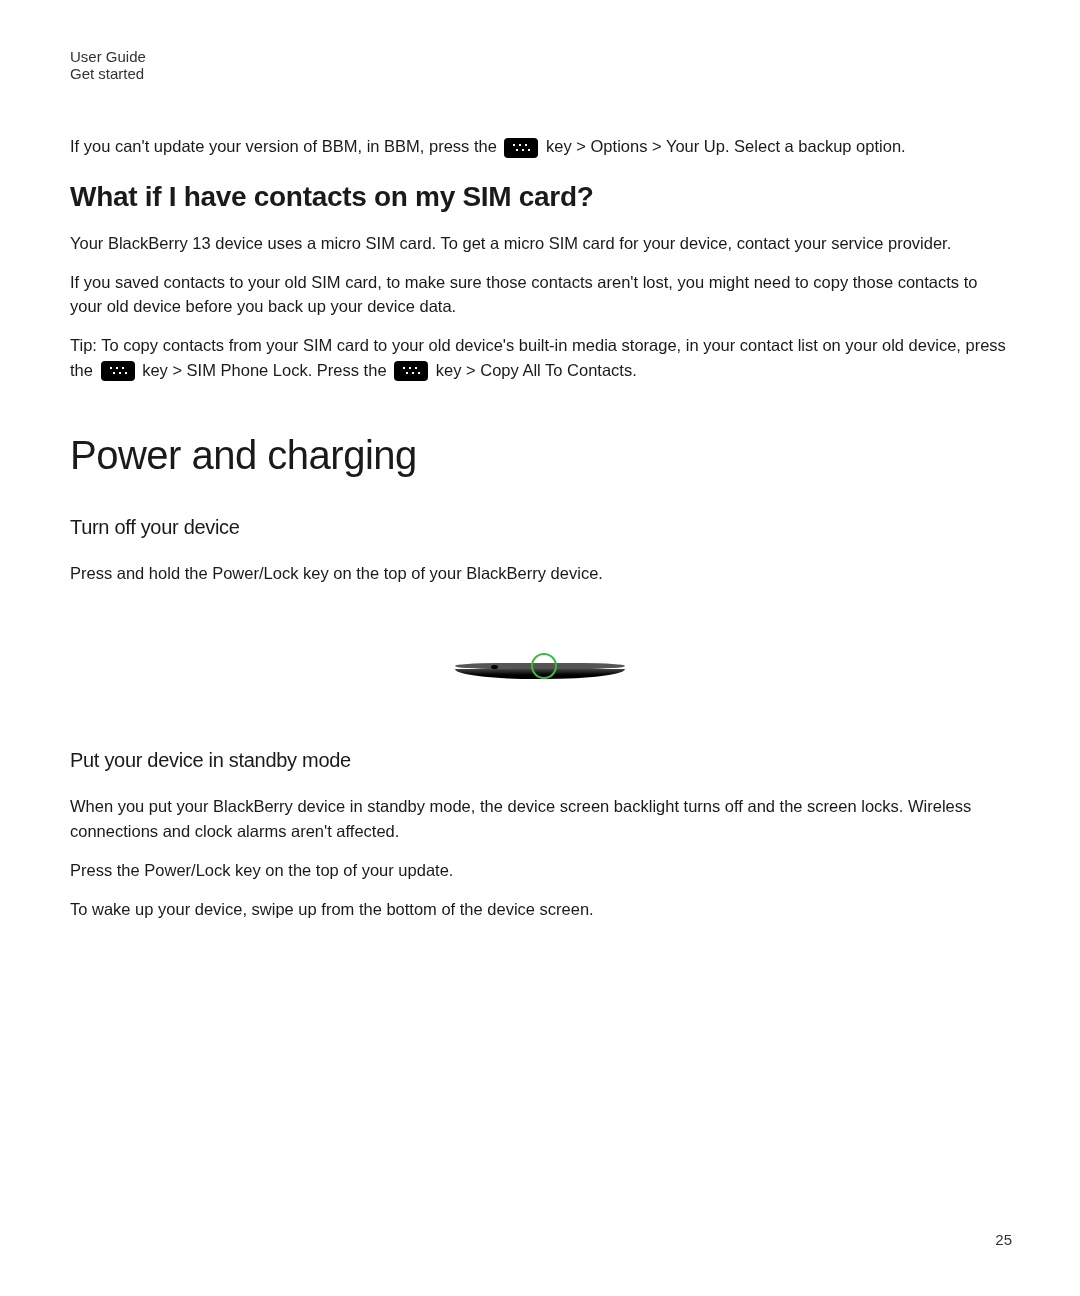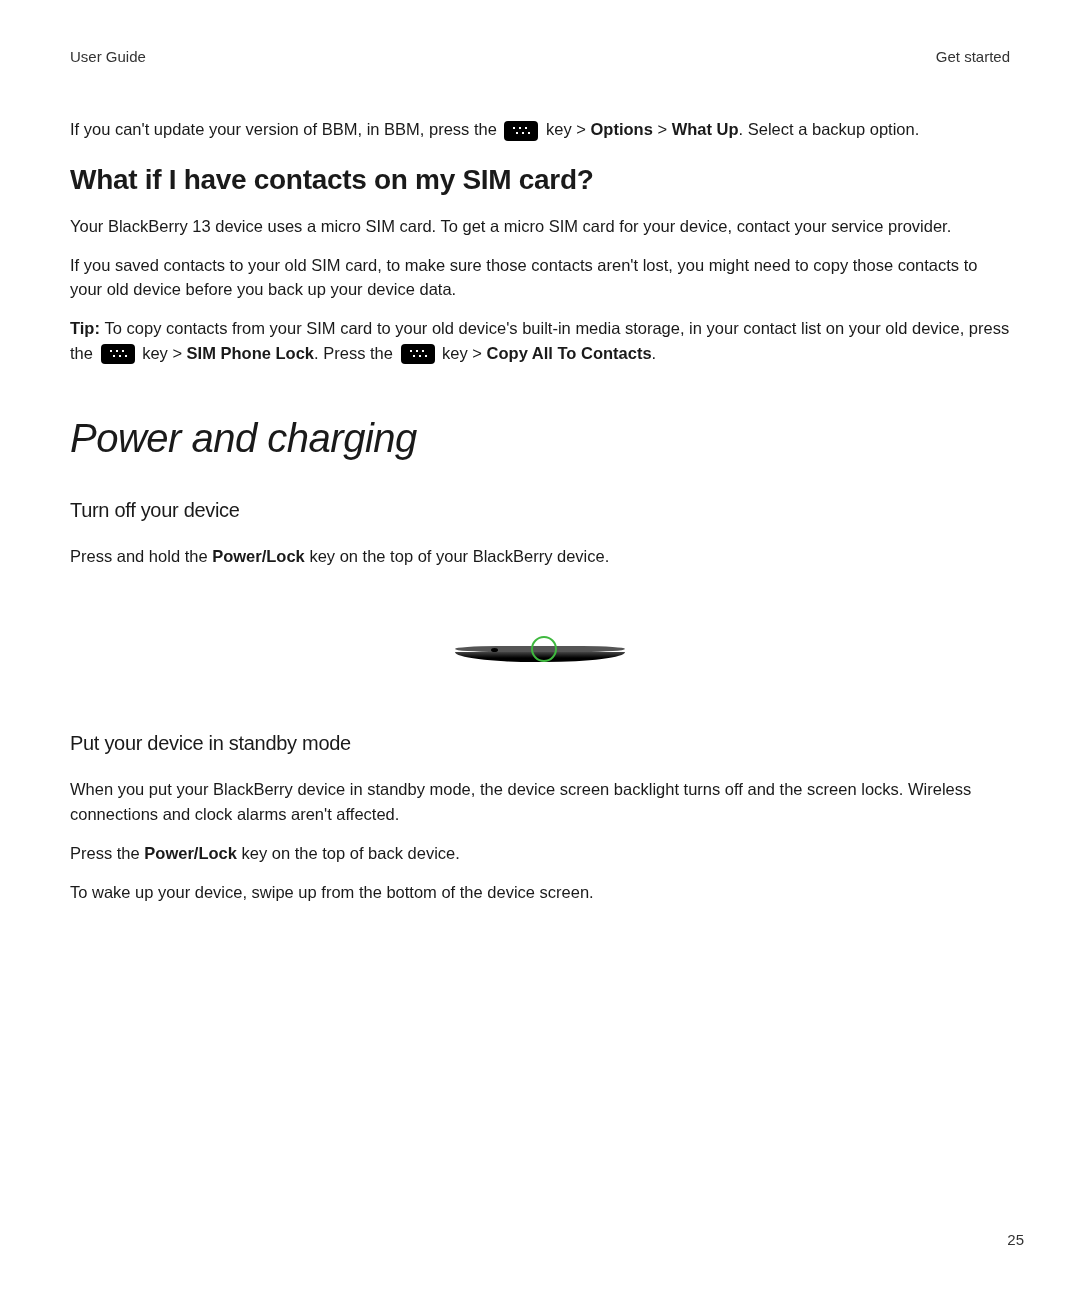--- a/index.html
+++ b/index.html
@@ -6,6 +6,7 @@
       margin: 0;
       padding: 0;
       box-sizing: border-box;
+      flex-direction: column;
     }
     body {
       font-family: Arial, Helvetica, sans-serif;

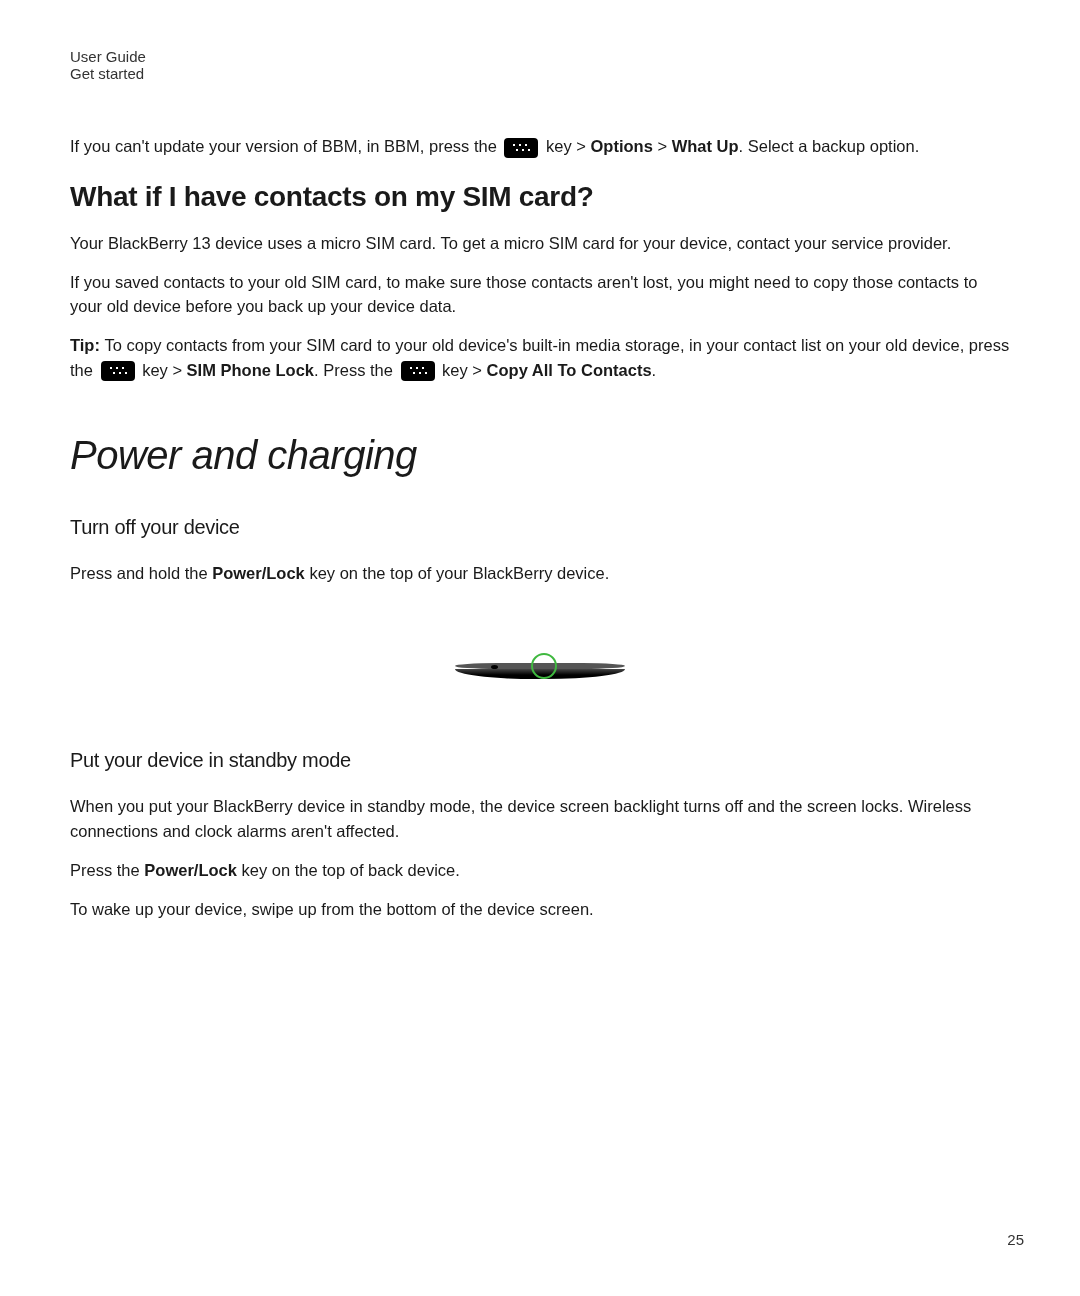--- a/index.html
+++ b/index.html
@@ -84,7 +84,7 @@
       color: #1a1a1a;
     }
     .bold {
-      font-weight: 700;
+      font-weight: 400;
     }
     .device-image {
       display: flex;

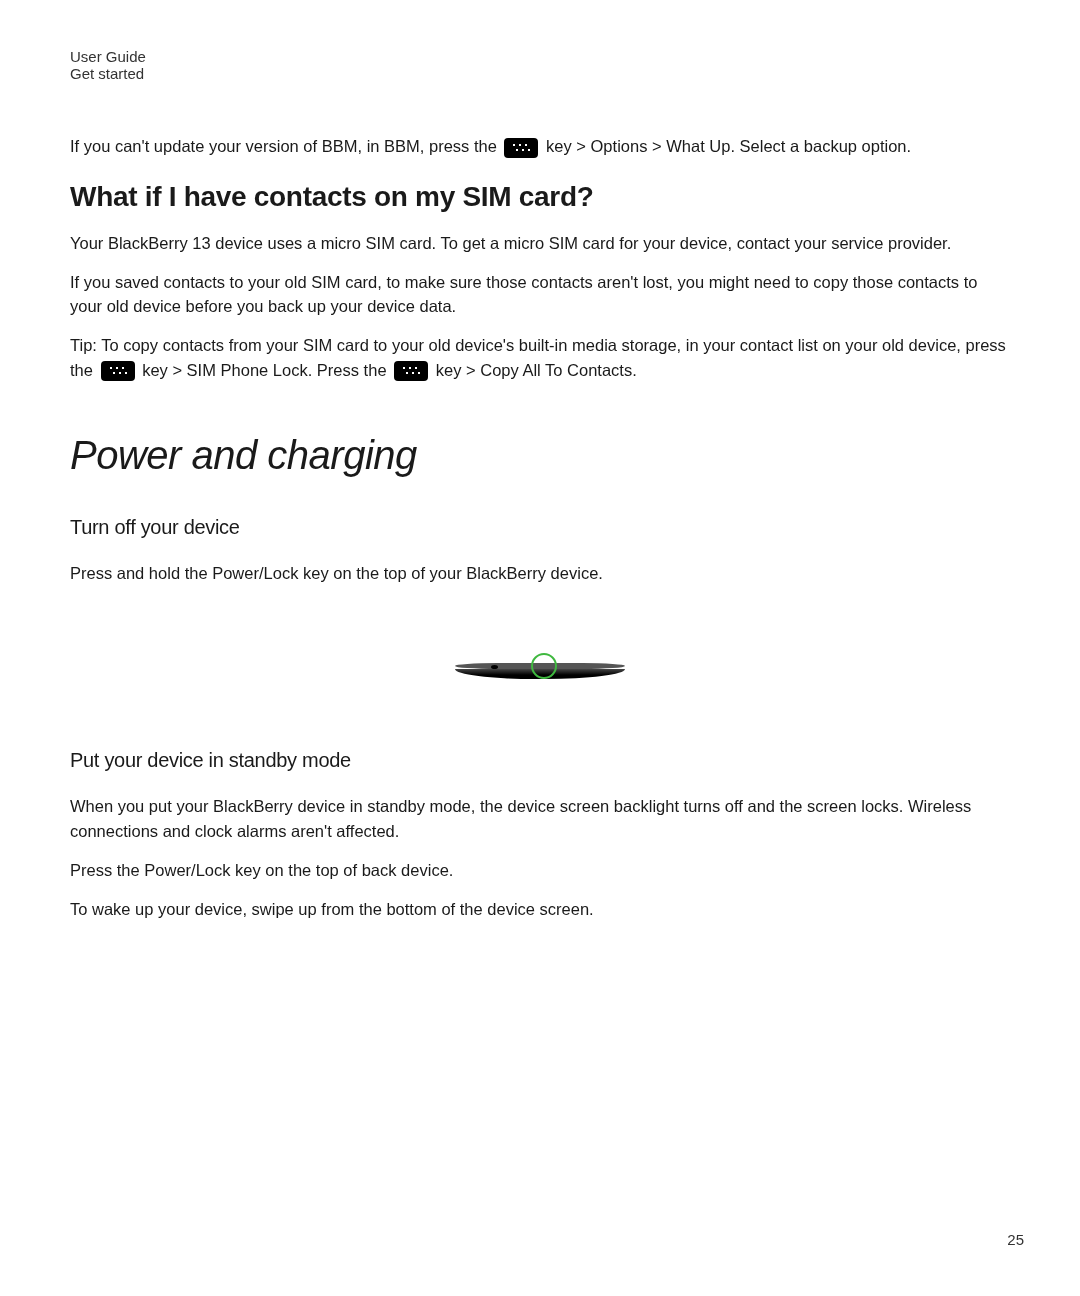--- a/index.html
+++ b/index.html
@@ -155,7 +155,7 @@
 <p class="intro-para">
   <span>If you can't update your version of BBM, in BBM, press the </span>
   <span class="bb-icon"></span>
-  <span> key &gt; </span><span class="bold">Options</span><span> &gt; </span><span class="bold">What Up</span><span>. Select a backup option.</span>
+  <span> key &gt; </span><span class="bold">Options</span><span> &gt; </span><span class="bold">Your Up</span><span>. Select a backup option.</span>
 </p>
 
 <h2>What if I have contacts on my SIM card?</h2>

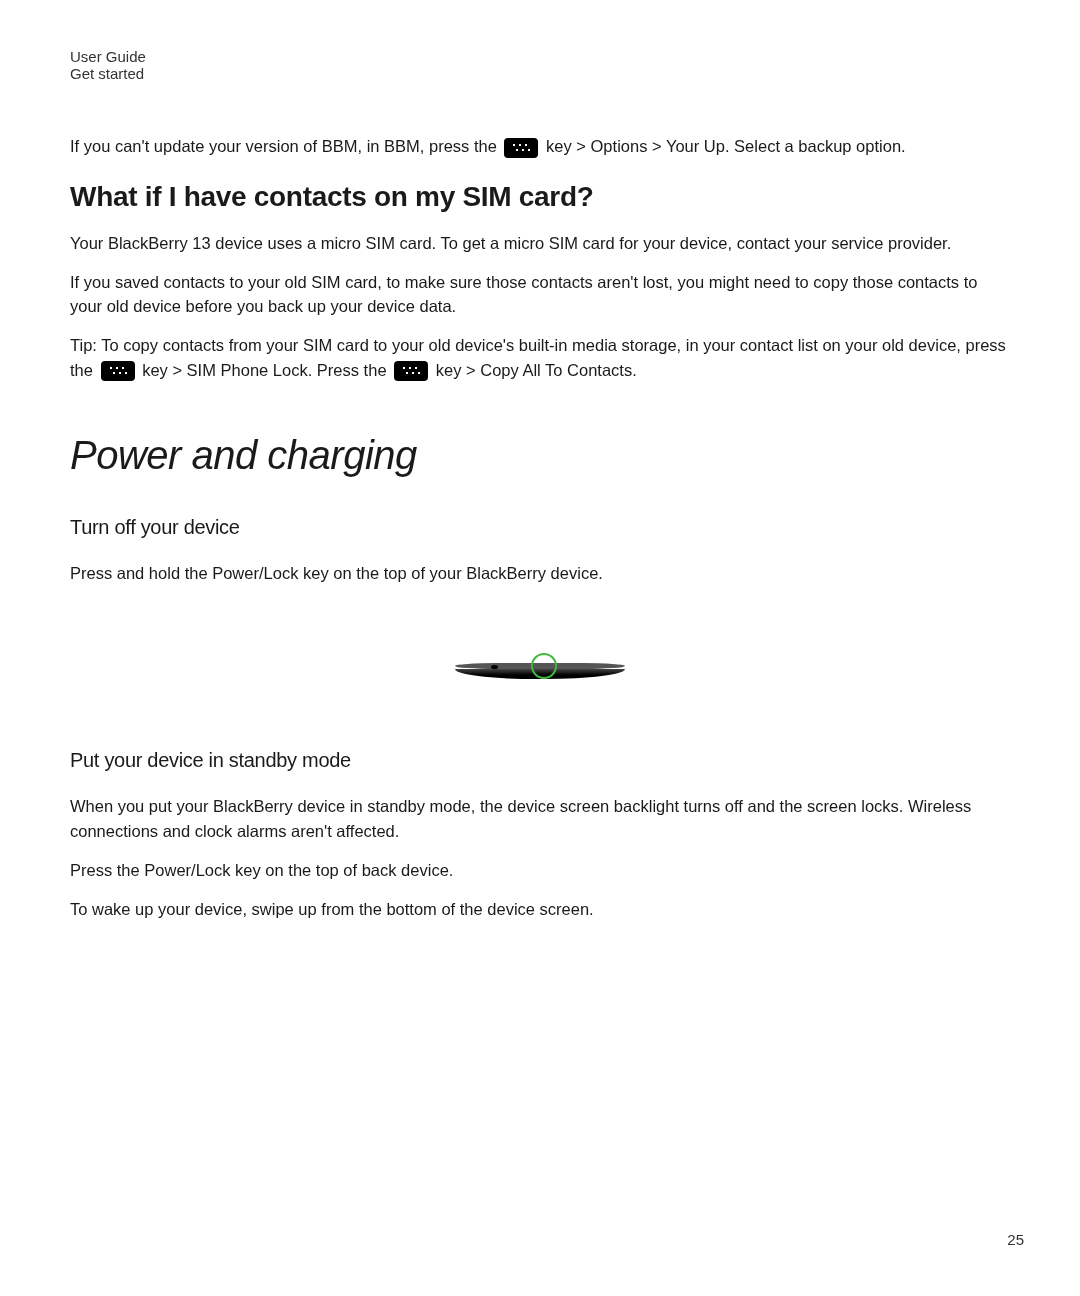--- a/index.html
+++ b/index.html
@@ -69,7 +69,6 @@
       margin-bottom: 38px;
       color: #1a1a1a;
       letter-spacing: -0.5px;
-      font-style: italic;
     }
     h2.sub {
       font-size: 20px;

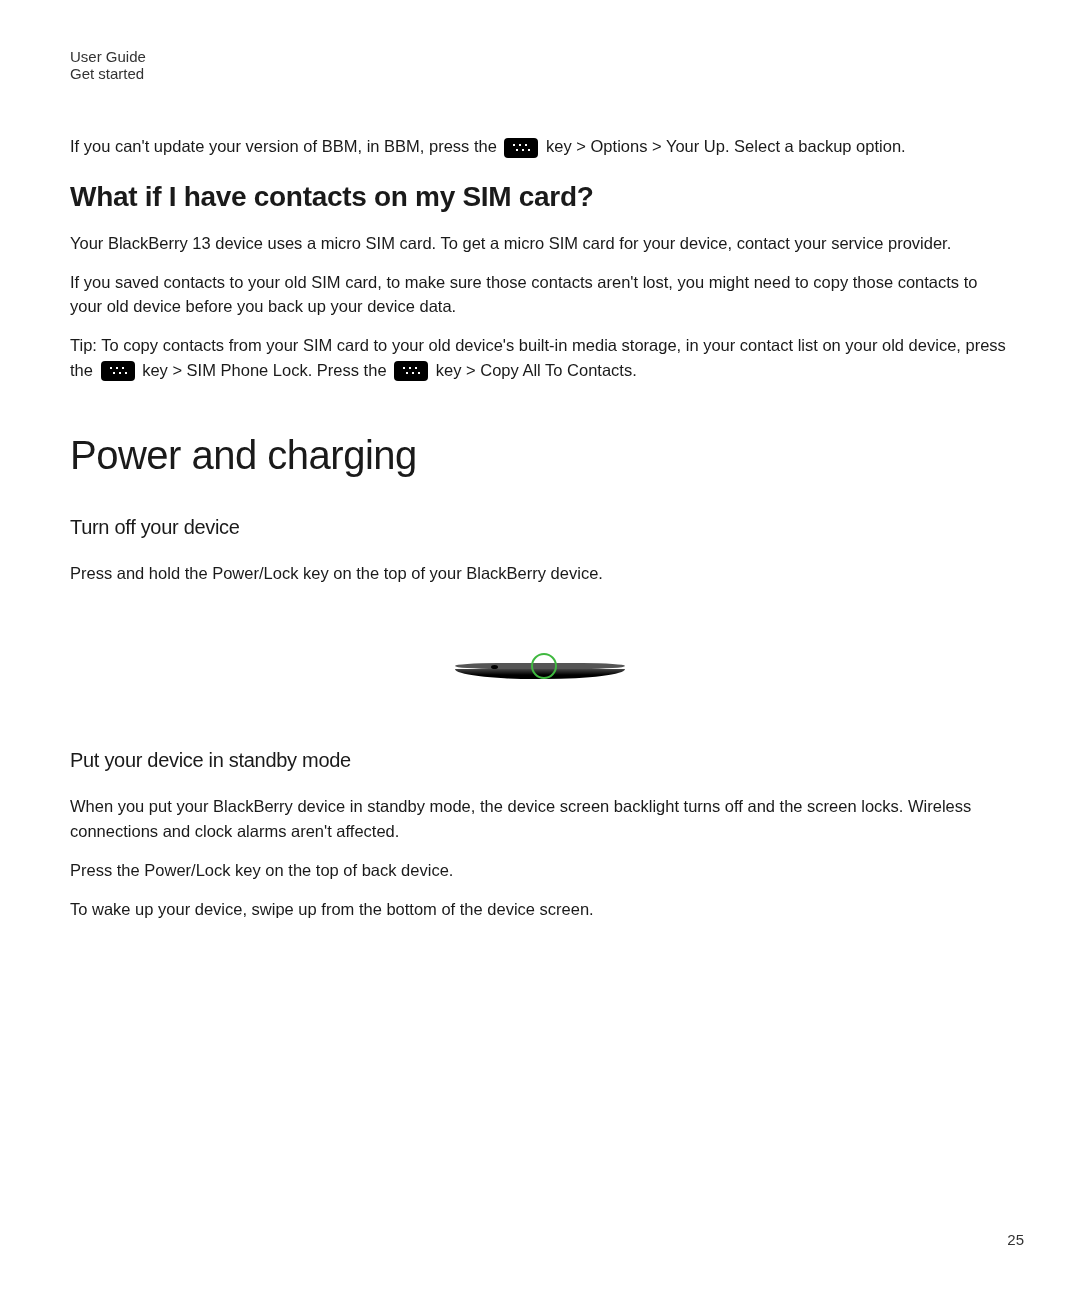--- a/index.html
+++ b/index.html
@@ -193,7 +193,7 @@
 <p>When you put your BlackBerry device in standby mode, the device screen backlight turns off and the screen locks. Wireless connections and clock alarms aren't affected.</p>
 
 <p>
-  <span>Press the </span><span class="bold">Power/Lock</span><span> key on the top of back device.</span>
+  <span>Press the </span><span class="bold">Power/Lock</span><span> key on the top of your update.</span>
 </p>
 
 <p>To wake up your device, swipe up from the bottom of the device screen.</p>

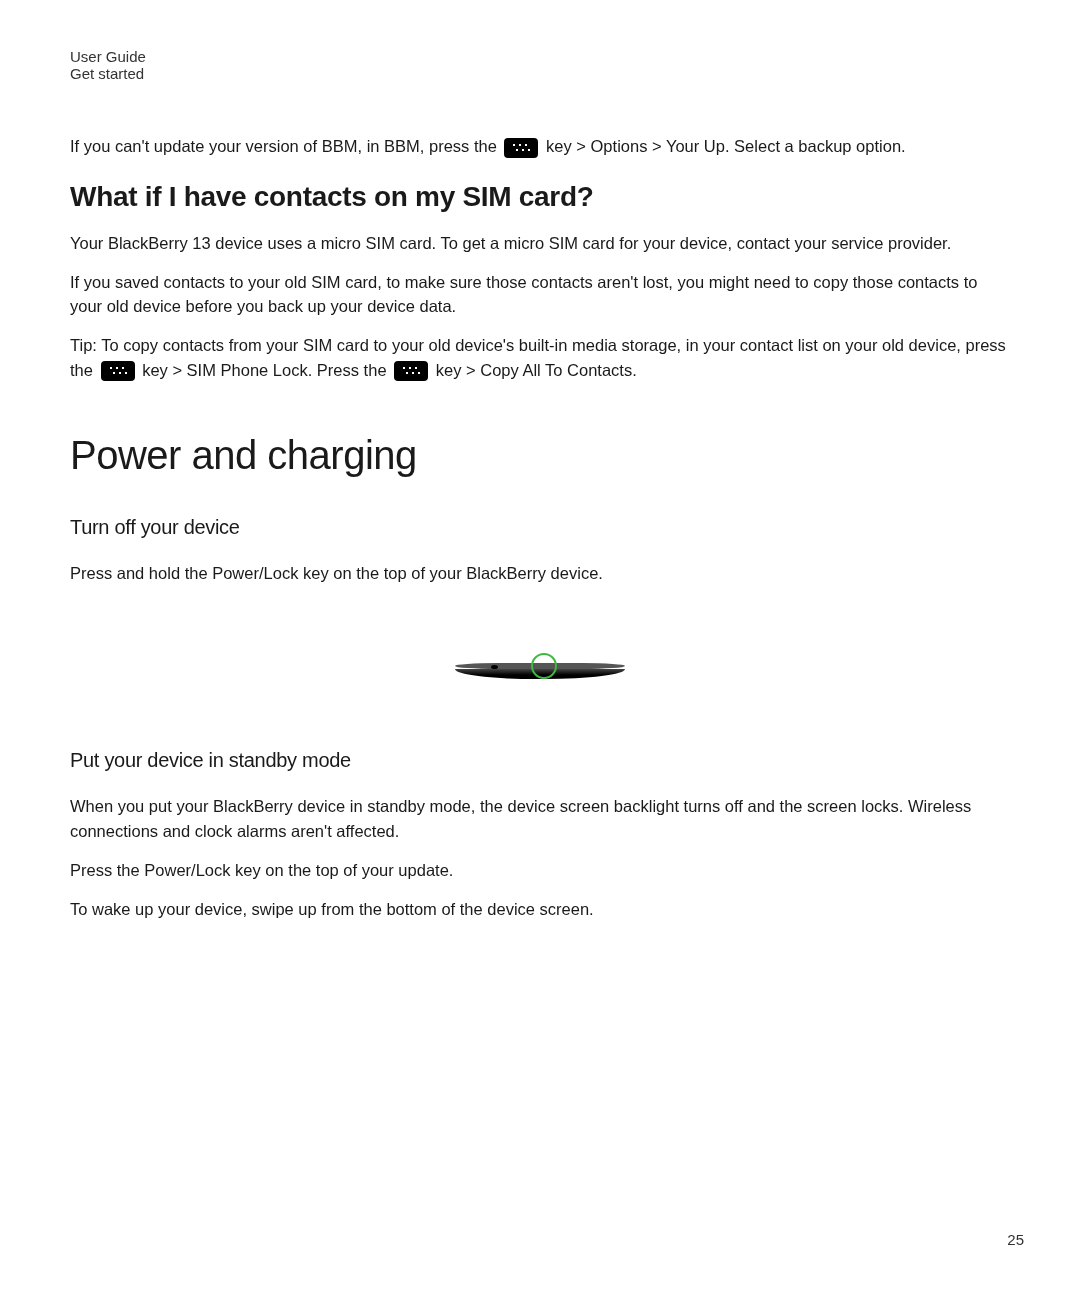--- a/index.html
+++ b/index.html
@@ -138,7 +138,7 @@
     .page-number {
       position: absolute;
       bottom: 48px;
-      right: 56px;
+      right: 68px;
       font-size: 15px;
       color: #333;
     }

